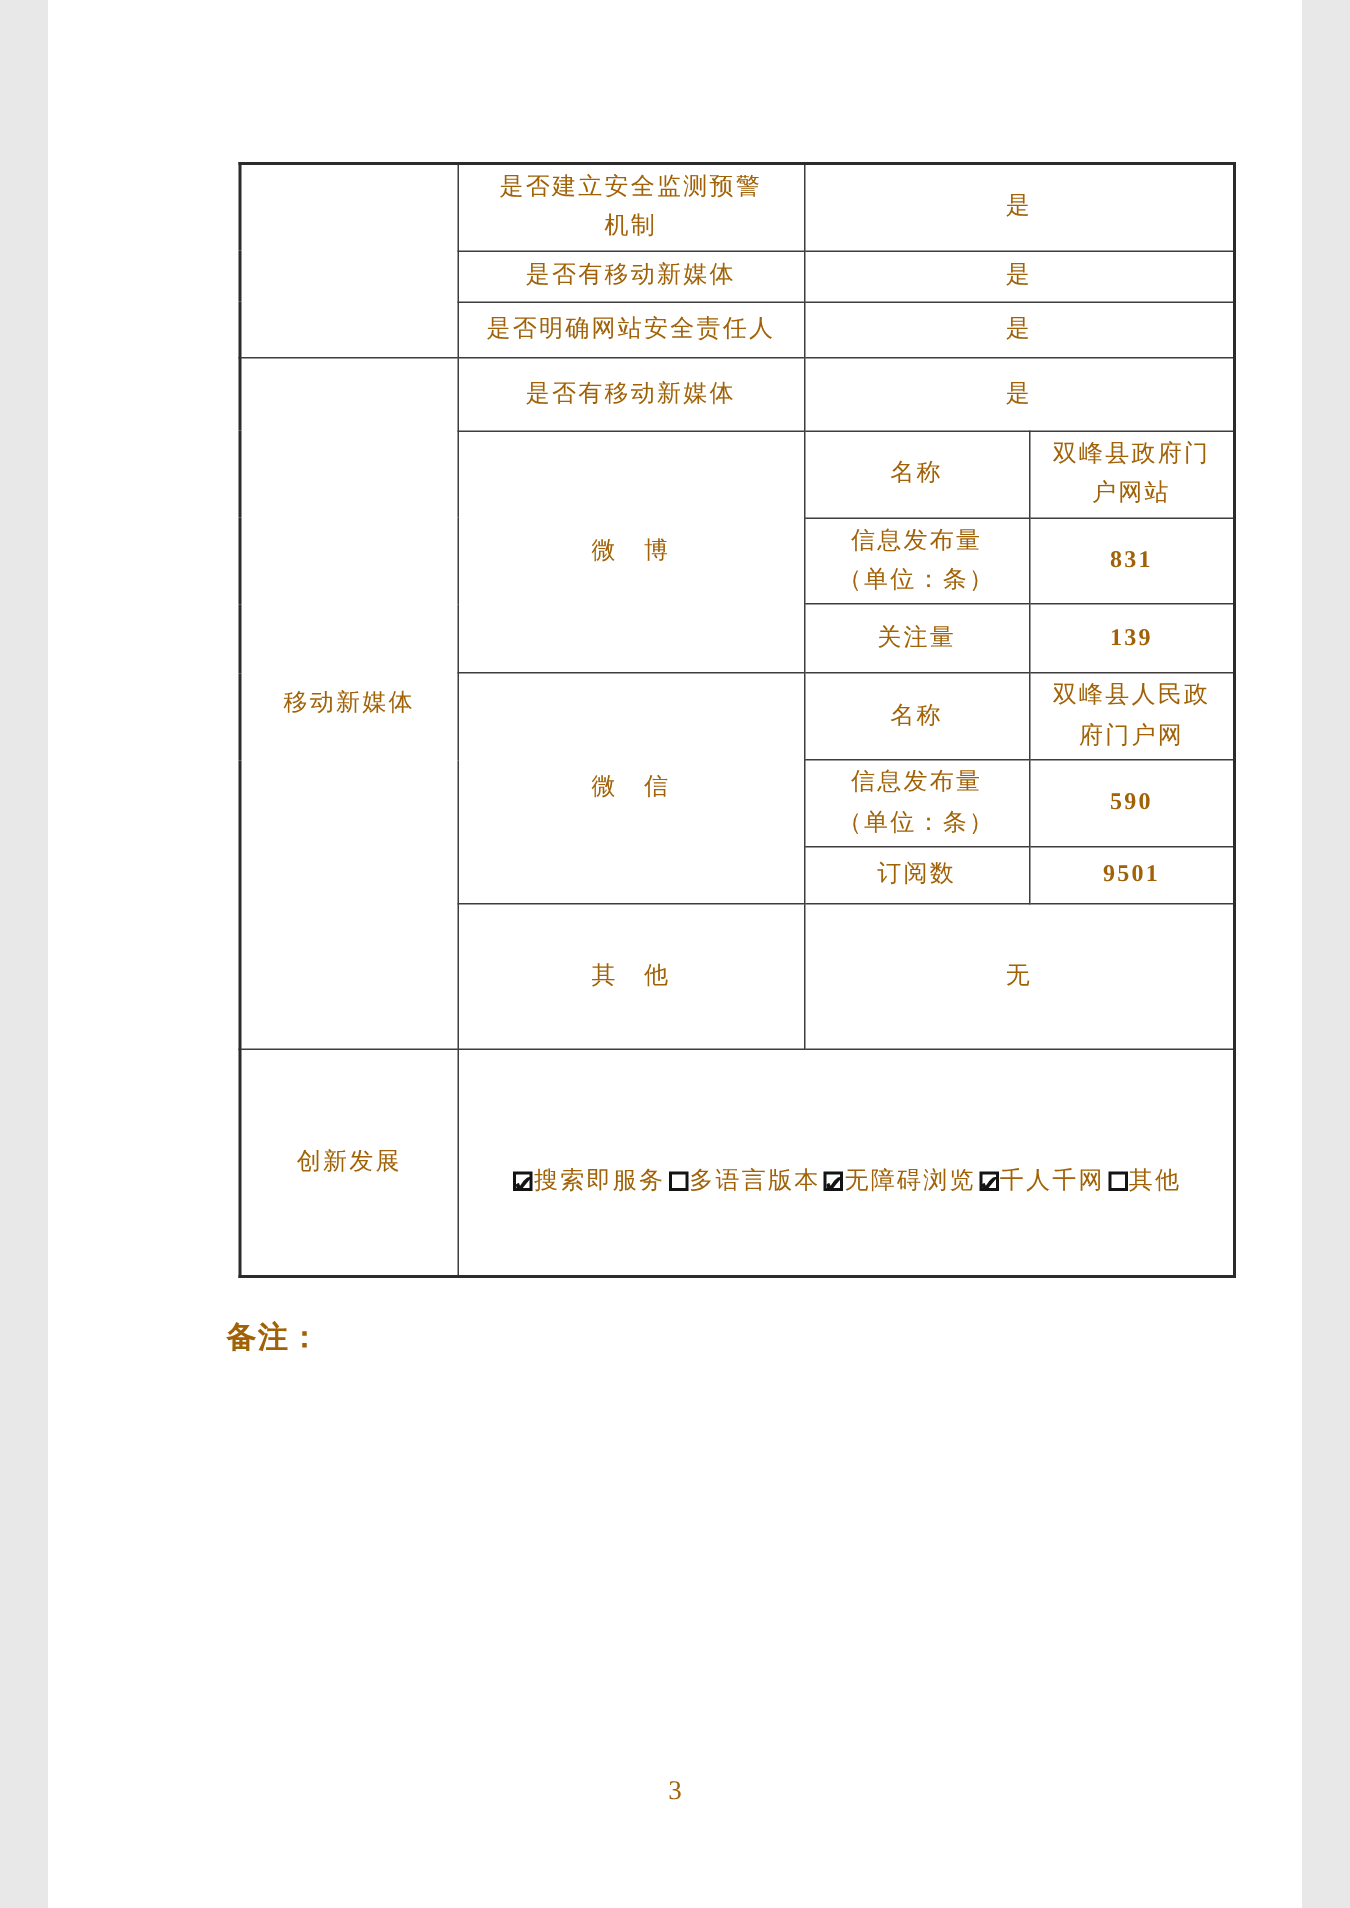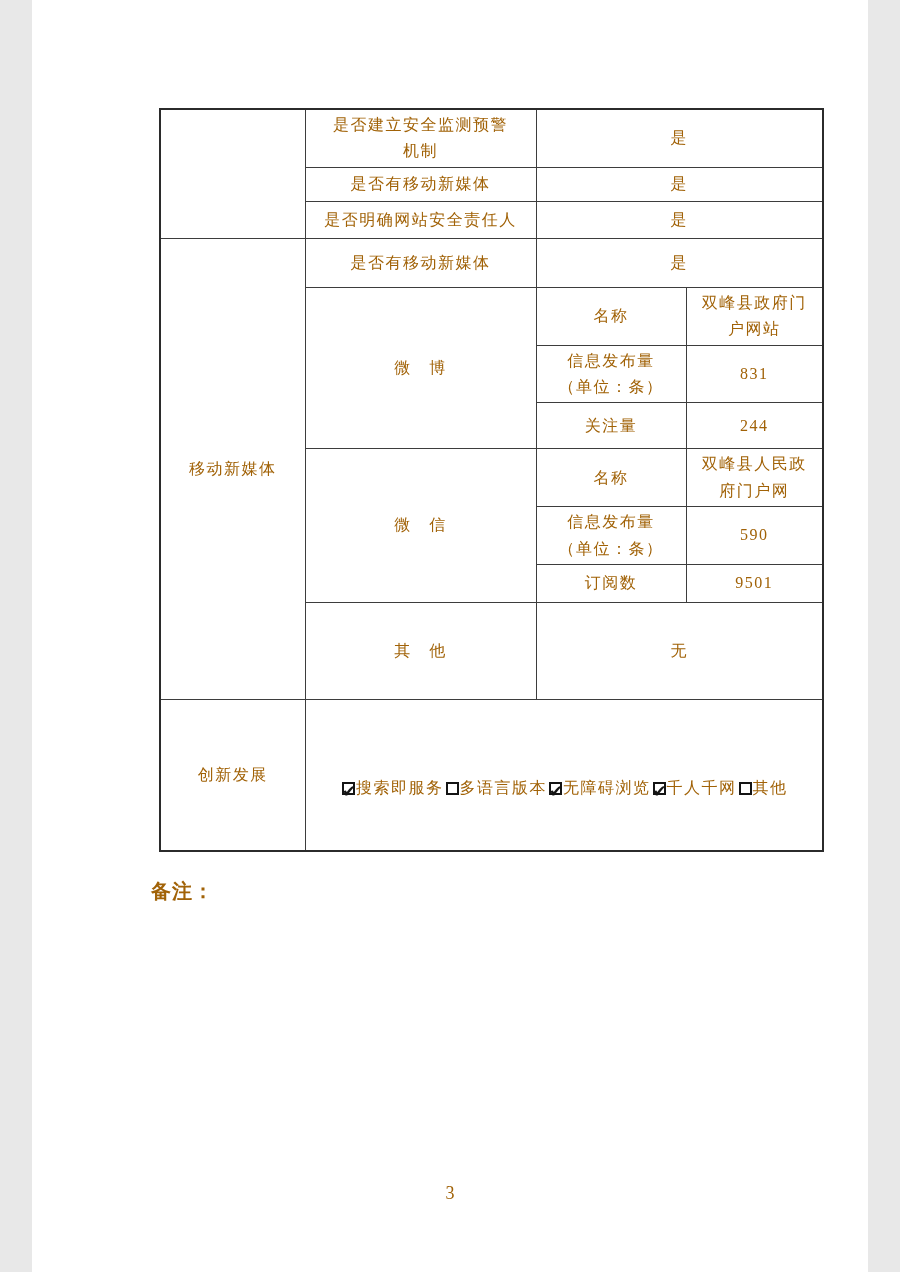--- a/index.html
+++ b/index.html
@@ -34,7 +34,7 @@
     padding: 2px 4px;
     overflow: hidden;
   }
-  .num { letter-spacing: 0.5px; }
+  .num { letter-spacing: 0.5px; font-weight: bold; }
   .cb-row {
     white-space: nowrap;
     letter-spacing: 1px;

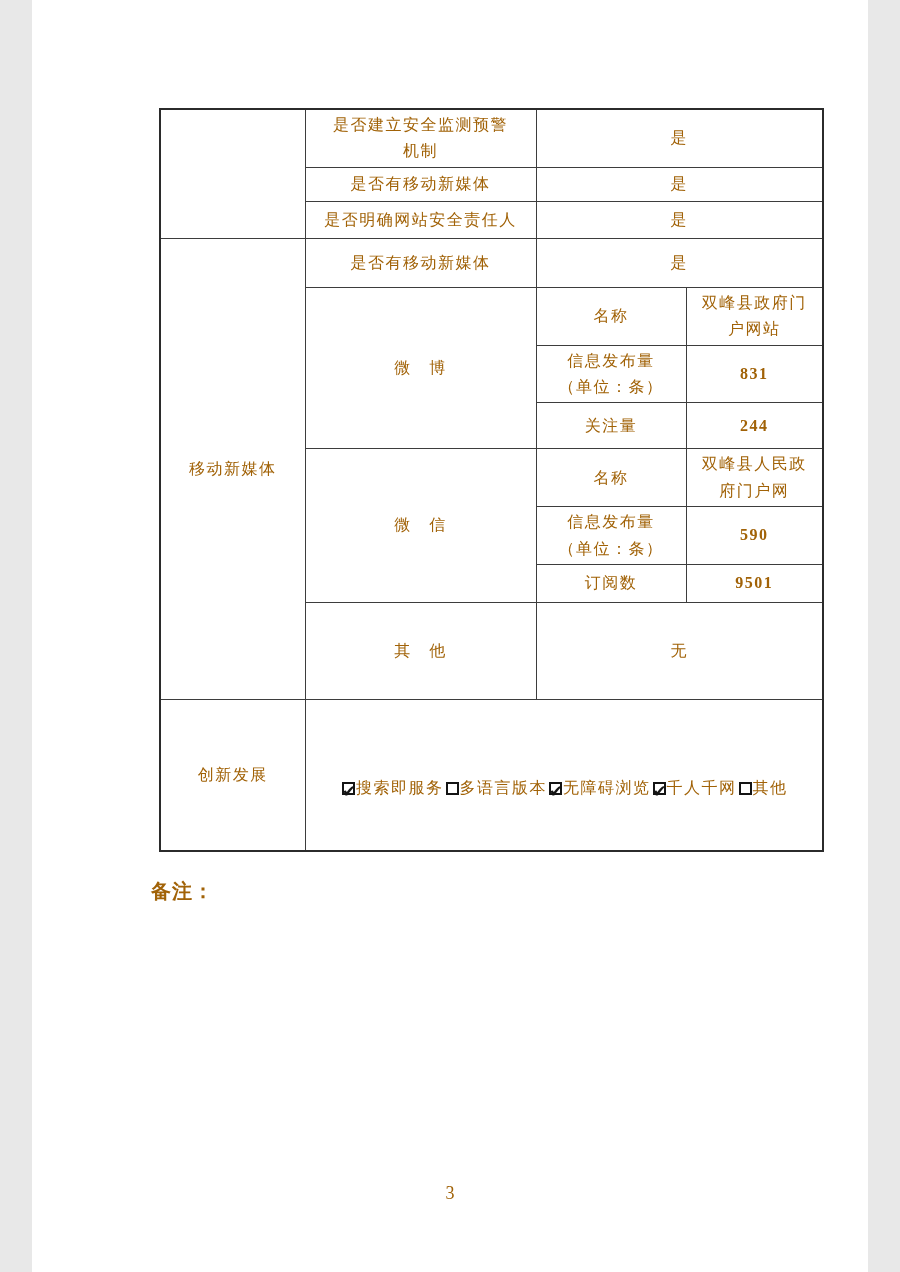--- a/index.html
+++ b/index.html
@@ -125,7 +125,7 @@
       </tr>
       <tr style="height:46px">
         <td>关注量</td>
-        <td class="num">244</td>
+        <td class="num">139</td>
       </tr>
 
       <tr style="height:55px">

